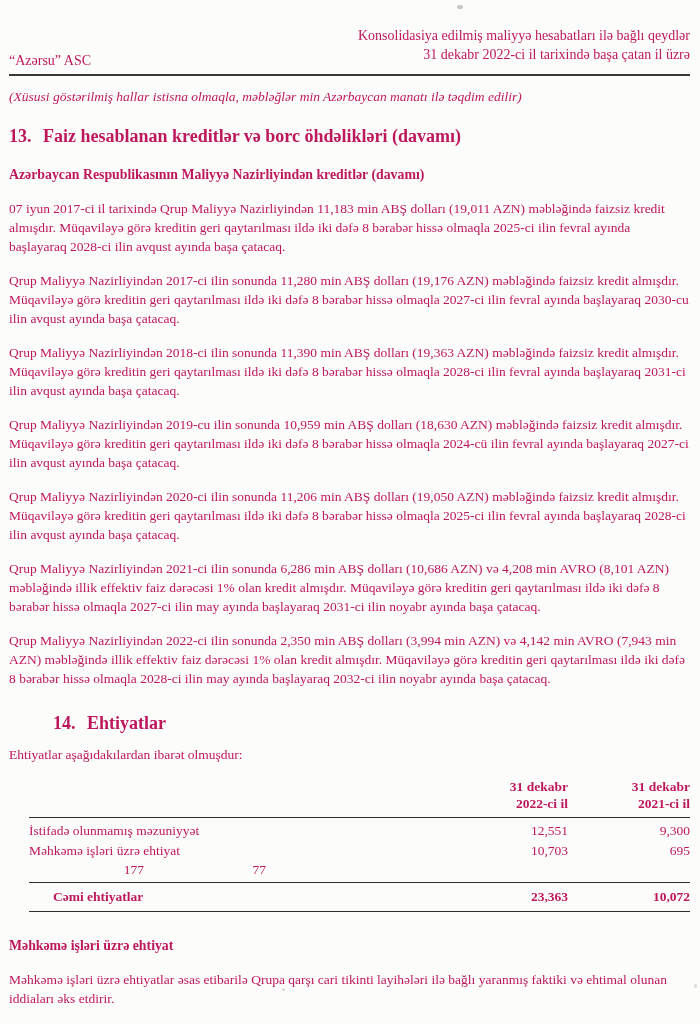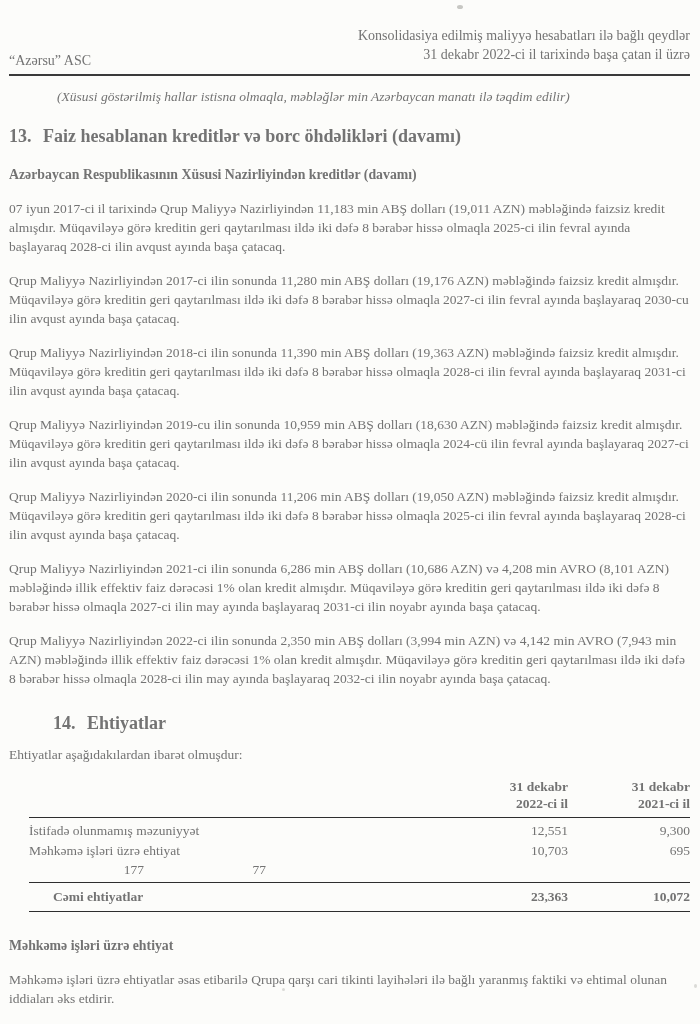--- a/index.html
+++ b/index.html
@@ -13,7 +13,7 @@
     height: 1024px;
     margin: 0 auto;
     background: #fcfcfa;
-    color: #737373;
+    color: #be185d;
     font-family: "Liberation Serif", "DejaVu Serif", serif;
     font-size: 13.5px;
     line-height: 19px;

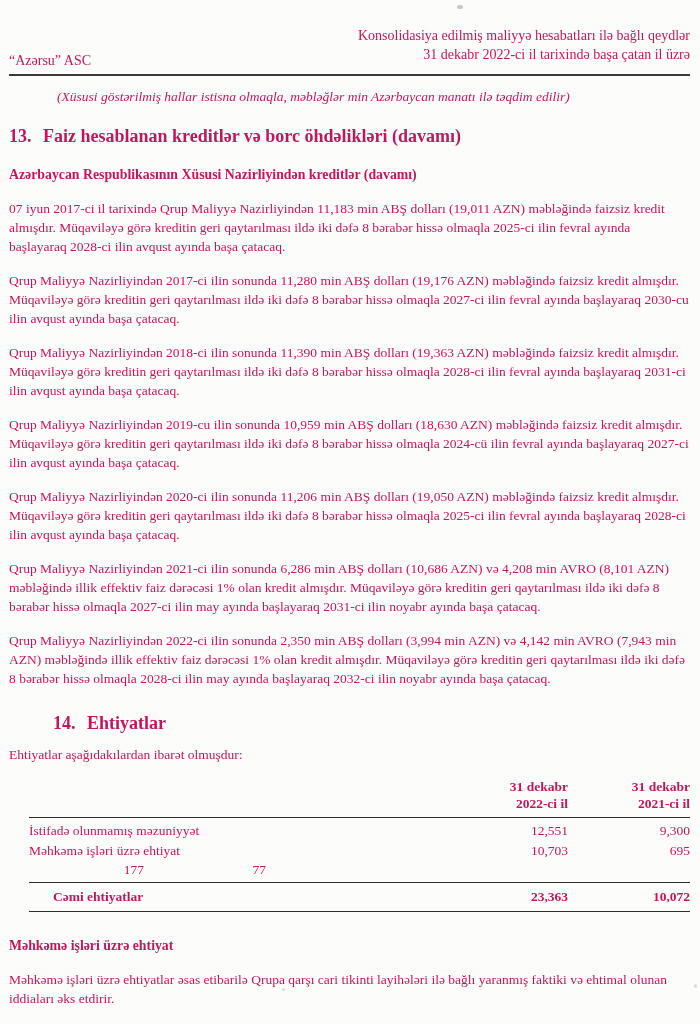--- a/index.html
+++ b/index.html
@@ -46,7 +46,6 @@
     margin-top: 11px;
     font-style: italic;
     font-size: 13.5px;
-    margin-left: 48px;
   }
   
   .sec-heading {

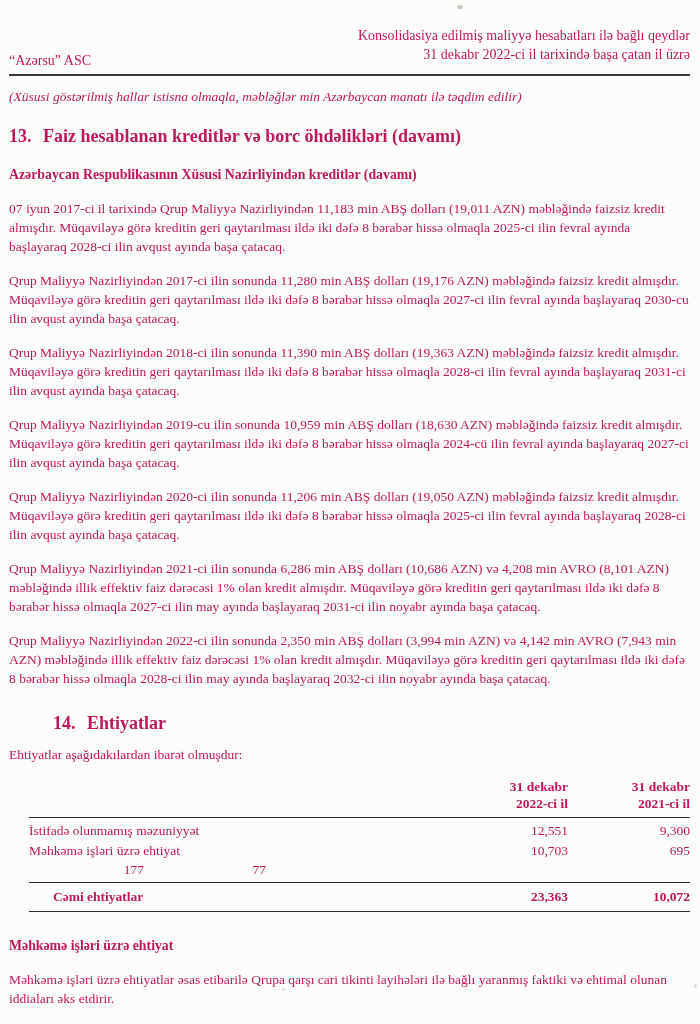--- a/index.html
+++ b/index.html
@@ -129,7 +129,7 @@
     <span class="sec-num">13.</span><span>Faiz hesablanan kreditlər və borc öhdəlikləri (davamı)</span>
   </div>
 
-  <div class="sub-heading">Azərbaycan Respublikasının Xüsusi Nazirliyindən kreditlər (davamı)</div>
+  <div class="sub-heading">Azərbaycan Respublikasının Maliyyə Nazirliyindən kreditlər (davamı)</div>
 
   <div class="para">07 iyun 2017-ci il tarixində Qrup Maliyyə Nazirliyindən 11,183 min ABŞ dolları (19,011 AZN) məbləğində faizsiz kredit almışdır. Müqaviləyə görə kreditin geri qaytarılması ildə iki dəfə 8 bərabər hissə olmaqla 2025-ci ilin fevral ayında başlayaraq 2028-ci ilin avqust ayında başa çatacaq.</div>
   <div class="para">Qrup Maliyyə Nazirliyindən 2017-ci ilin sonunda 11,280 min ABŞ dolları (19,176 AZN) məbləğində faizsiz kredit almışdır. Müqaviləyə görə kreditin geri qaytarılması ildə iki dəfə 8 bərabər hissə olmaqla 2027-ci ilin fevral ayında başlayaraq 2030-cu ilin avqust ayında başa çatacaq.</div>

